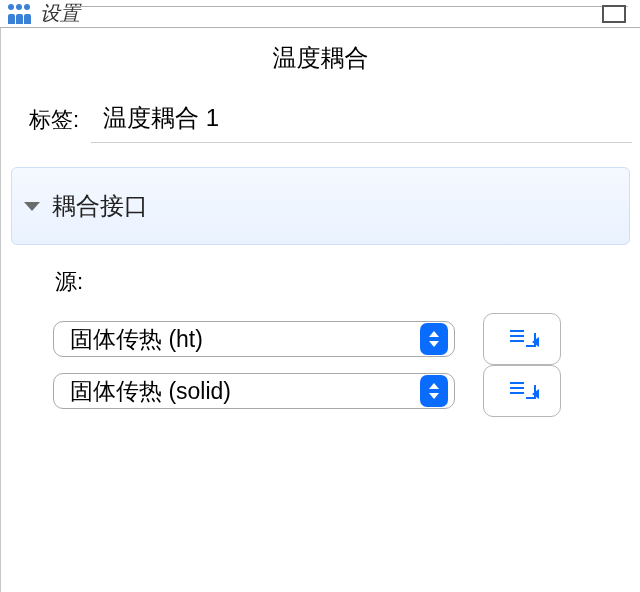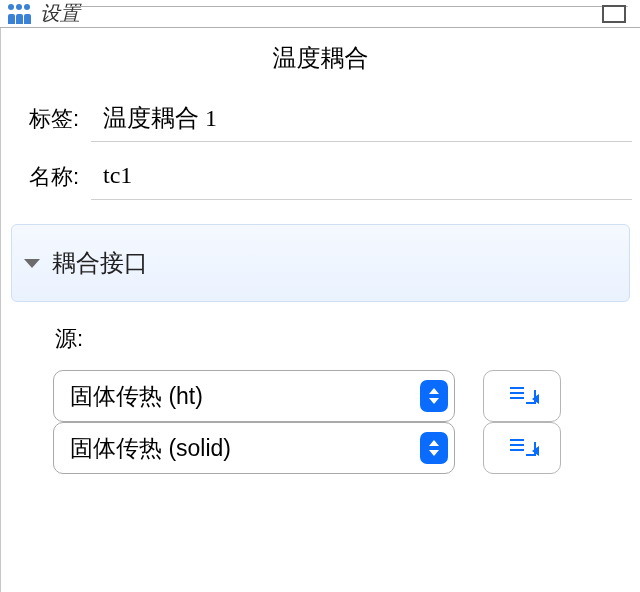--- a/index.html
+++ b/index.html
@@ -82,7 +82,7 @@
       font-size: 24px;
       padding: 8px 10px 10px 12px;
       outline: none;
-      font-family: Liberation Serif, serif;
+      font-family: Liberation Sans, sans-serif;
       background: transparent;
     }
     .section-header {

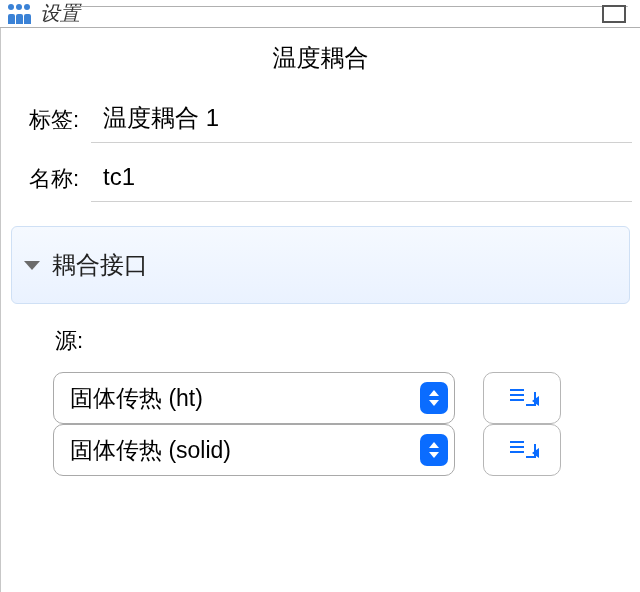--- a/index.html
+++ b/index.html
@@ -220,10 +220,6 @@
     <input class="input" type="text" value="温度耦合 1" style="">
   </div>
 
-  <div class="form-row">
-    <span class="label">名称:</span>
-    <input class="input" type="text" value="tc1" style="">
-  </div>
 
   <div class="section-header">
     <span class="chevron-down"></span>

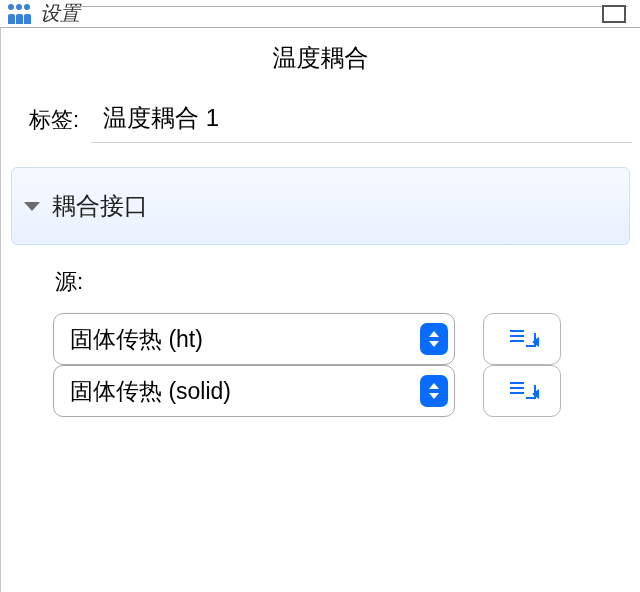--- a/index.html
+++ b/index.html
@@ -123,7 +123,7 @@
       align-items: center;
       border: 1px solid #a9a9a9;
       border-radius: 10px;
-      height: 52px;
+      height: 36px;
       padding: 0 6px 0 16px;
       background: #fff;
     }

